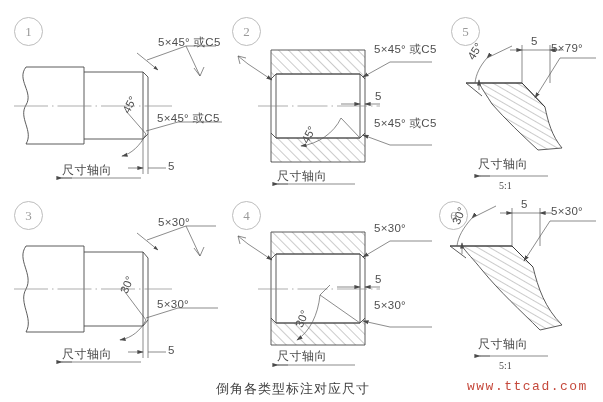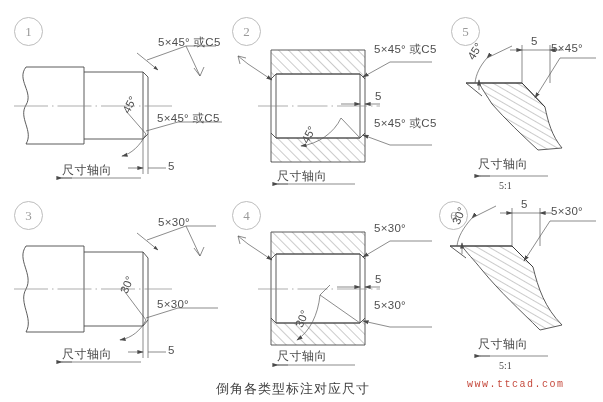--- a/index.html
+++ b/index.html
@@ -351,7 +351,7 @@
   <div class="txt num-txt" style="left:375px; top:91px;">5</div>
   <div class="txt cn-txt" style="left:277px; top:170px;">尺寸轴向</div>
 
-  <div class="txt dim-txt" style="left:551px; top:43px;">5×45°</div>
+  <div class="txt dim-txt" style="left:551px; top:43px;">5×79°</div>
   <div class="txt rot-ang-5" style="left:466px; top:56px;">45°</div>
   <div class="txt num-txt" style="left:531px; top:36px;">5</div>
   <div class="txt cn-txt" style="left:478px; top:158px;">尺寸轴向</div>

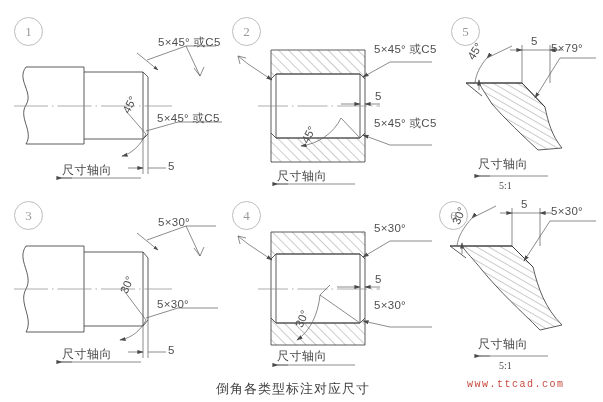--- a/index.html
+++ b/index.html
@@ -102,7 +102,7 @@
   }
   .watermark {
     position: absolute;
-    font-size: 10px;
+    font-size: 13px;
     color: #c0392b;
     font-family: "Liberation Mono", monospace;
     letter-spacing: 1.5px;

